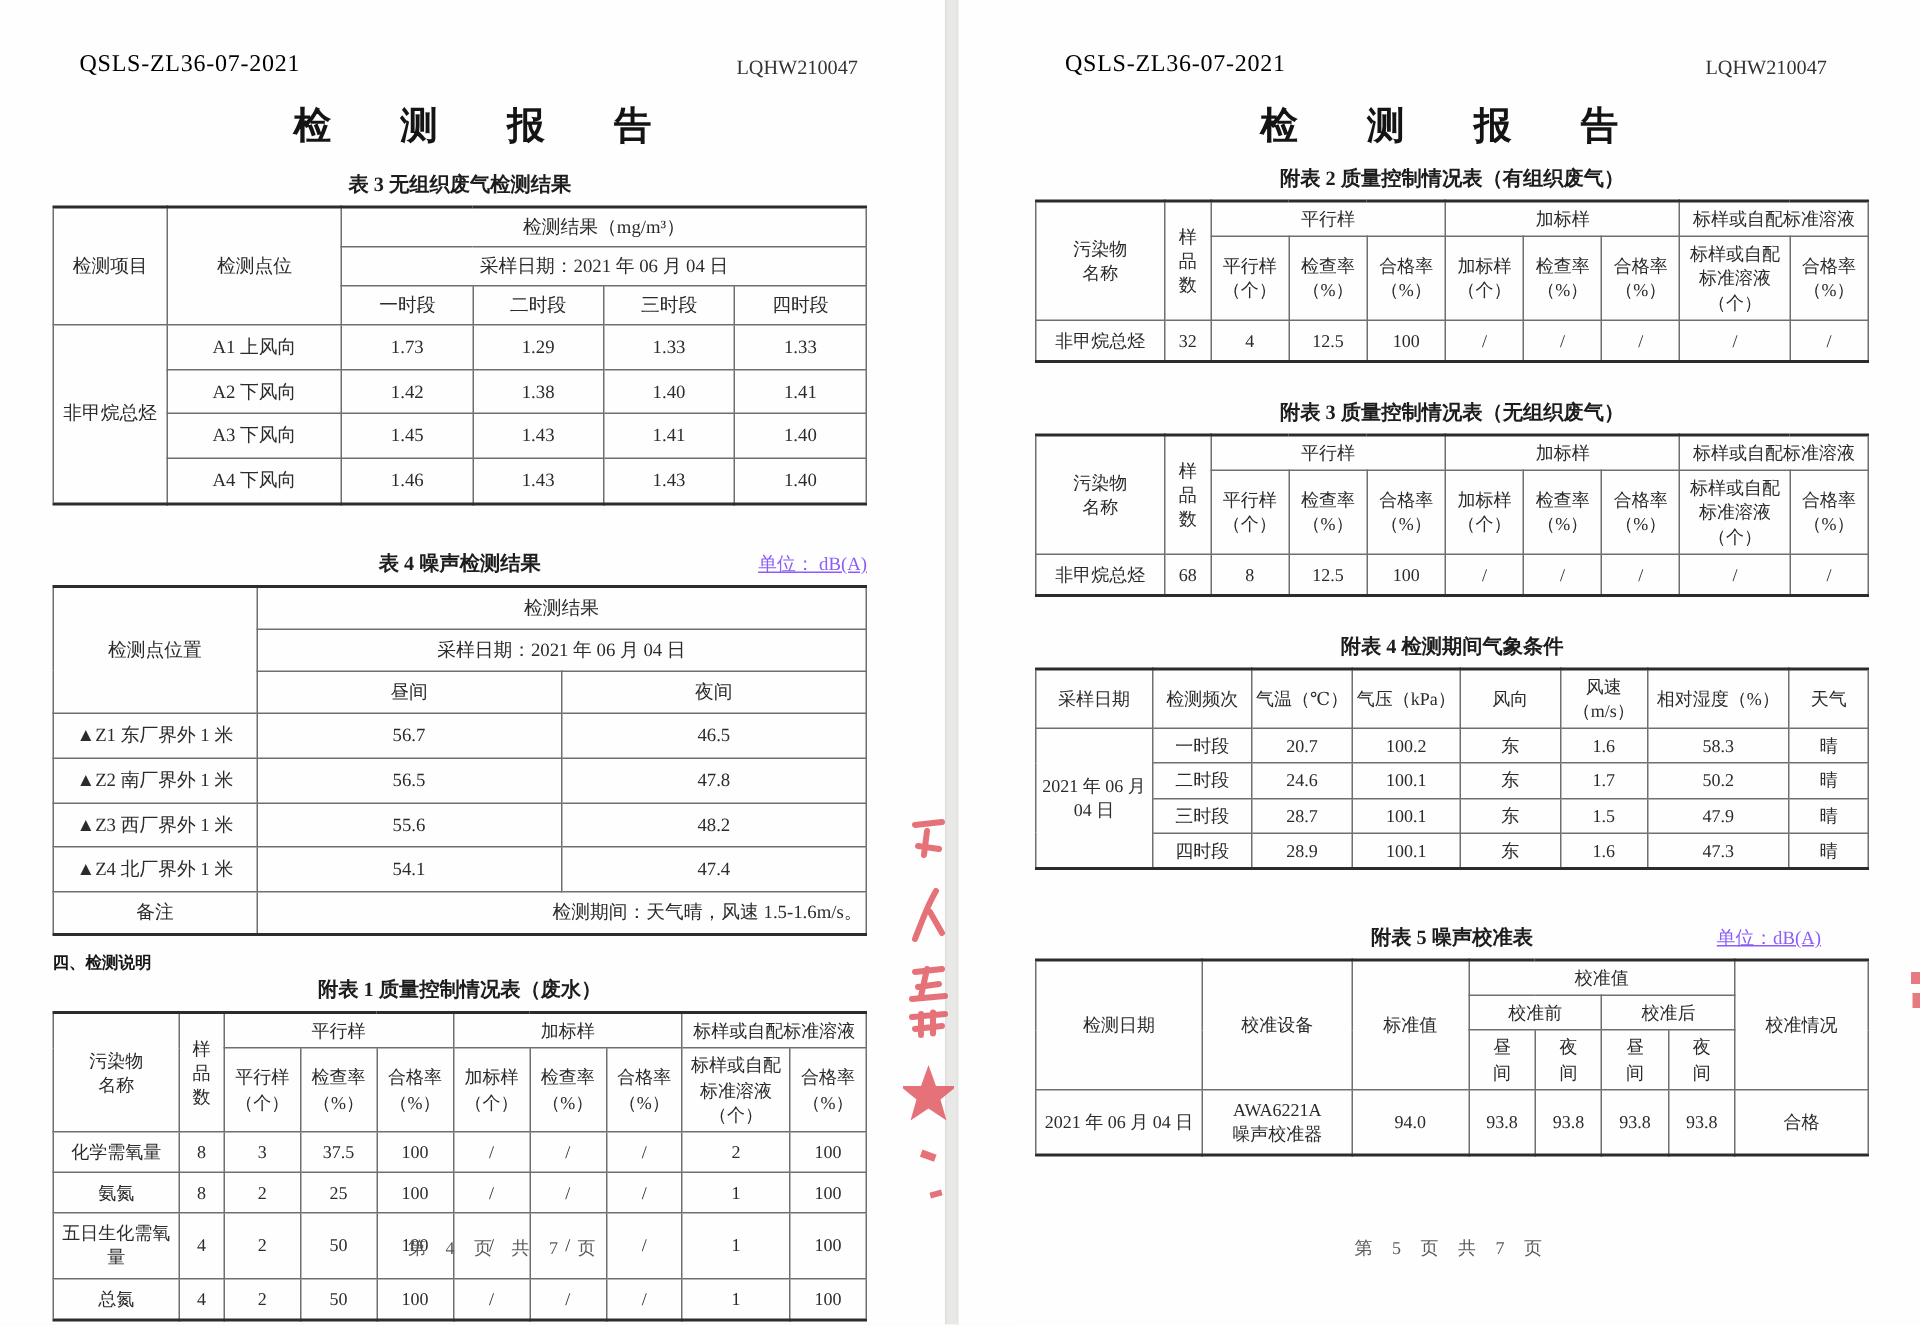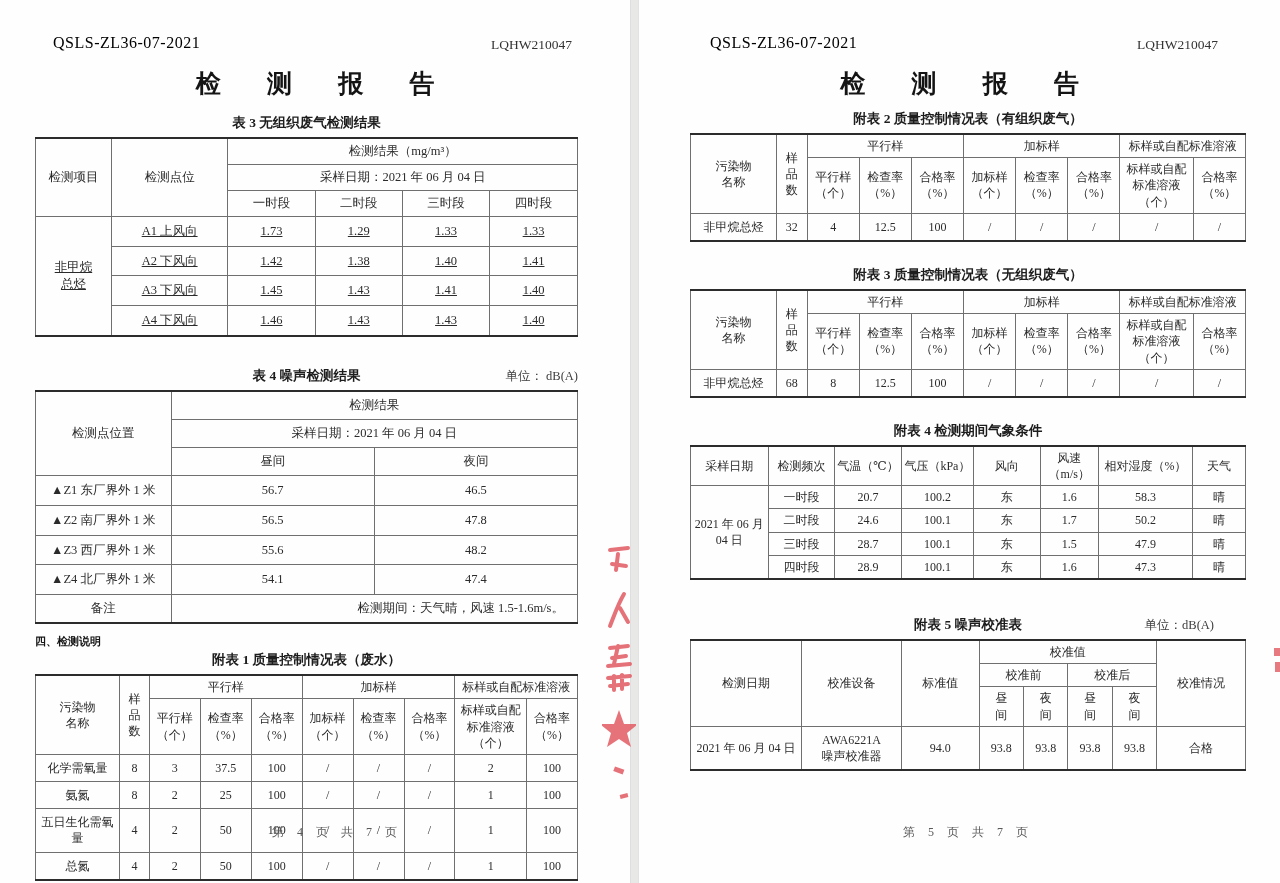--- a/index.html
+++ b/index.html
@@ -53,7 +53,7 @@
   .ml { white-space:pre-line; }
   .left-al { text-align:right; padding-left:10px; }
   .t3 td { padding:4px 2px; }
-  .t3 .body-row td { padding:6px 14px;text-decoration:underline; }
+  .t3 .body-row td { padding:6px 2px; }
   .t4 td { padding:5px 13px; }
   .t4 .body-row td { padding:6px 2px; }
   .qc td { font-size:12px; padding:3px 1px; }

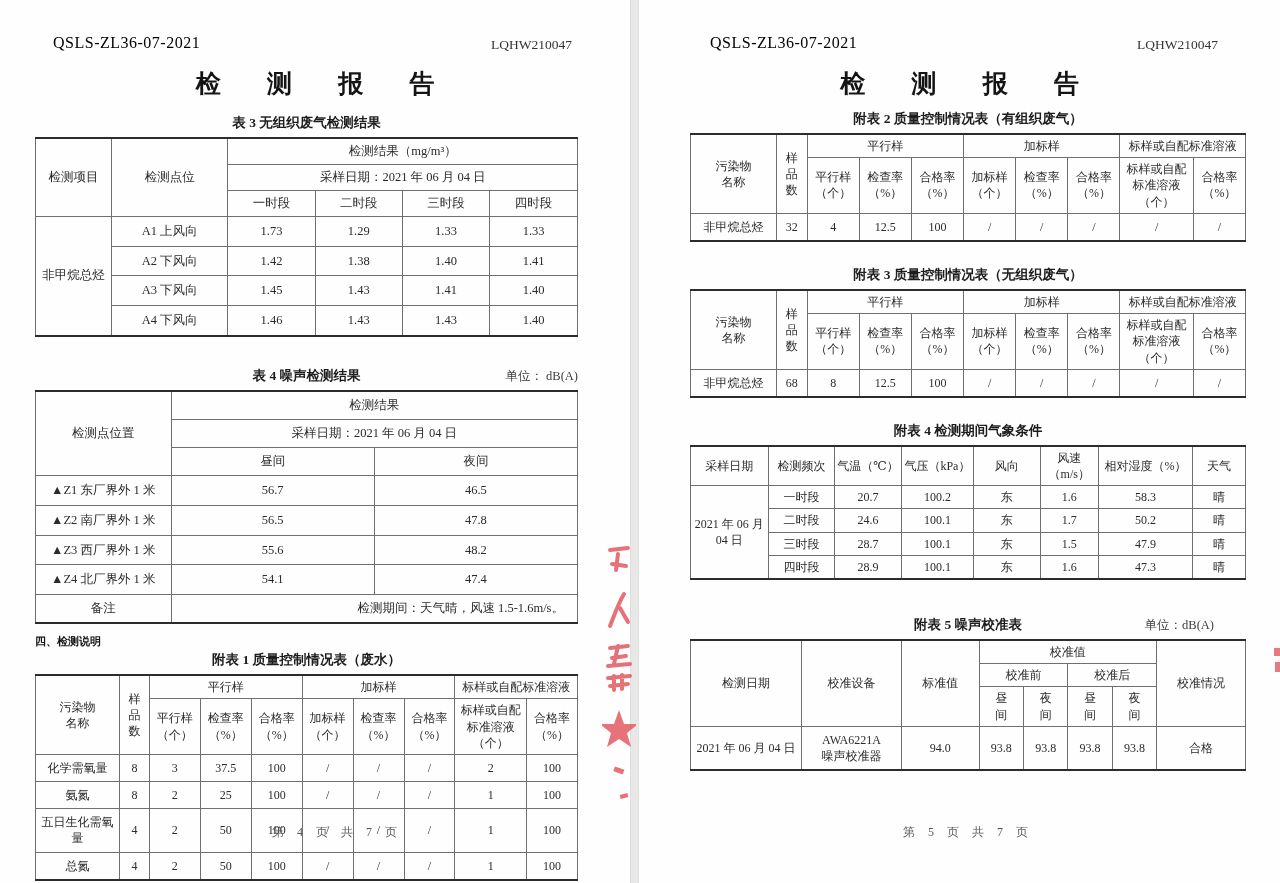--- a/index.html
+++ b/index.html
@@ -36,7 +36,7 @@
     position:relative; margin:14px 0 5px 0;
   }
   .caption .unit {
-    position:absolute; right:0; bottom:0; font-weight:normal; font-size:12.5px; color:#404040;
+    position:absolute; right:0; bottom:0; font-weight:normal; font-size:12.5px; color:#8b5cf6;text-decoration:underline;
   }
   .caption .unit.inset { right:32px; }
   .section-heading { font-weight:bold; font-size:11px; color:#161616; margin:10px 0 2px 0; }

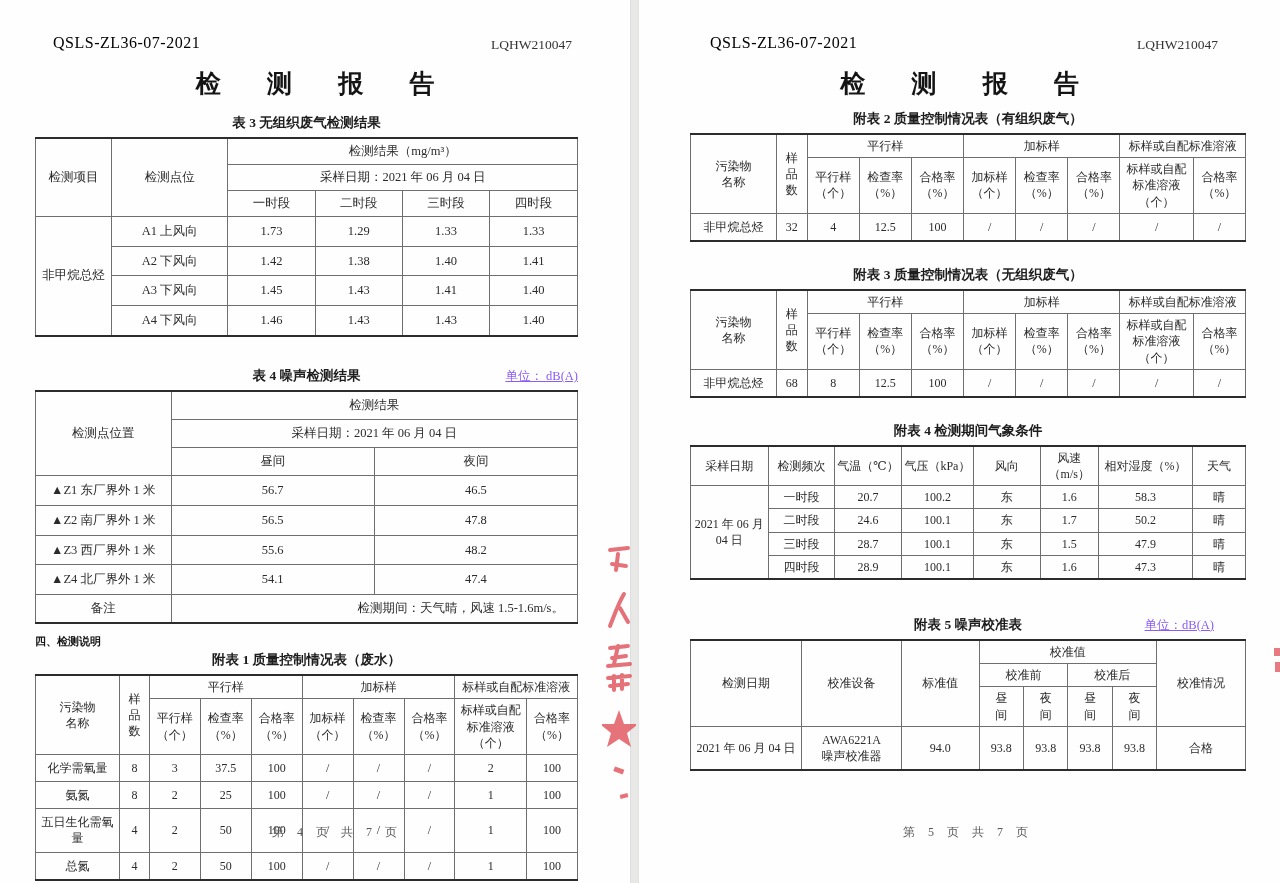--- a/index.html
+++ b/index.html
@@ -54,7 +54,7 @@
   .left-al { text-align:right; padding-left:10px; }
   .t3 td { padding:4px 2px; }
   .t3 .body-row td { padding:6px 2px; }
-  .t4 td { padding:5px 13px; }
+  .t4 td { padding:5px 2px; }
   .t4 .body-row td { padding:6px 2px; }
   .qc td { font-size:12px; padding:3px 1px; }
   .qc .body-row td { padding:5px 1px; }

